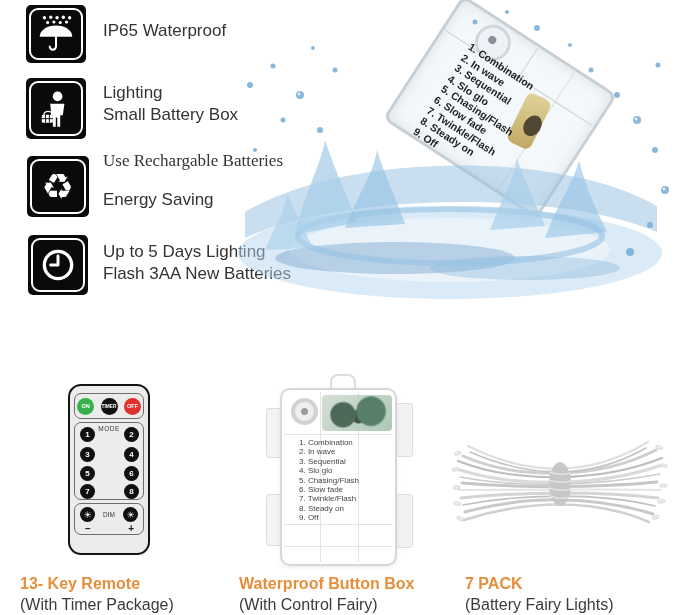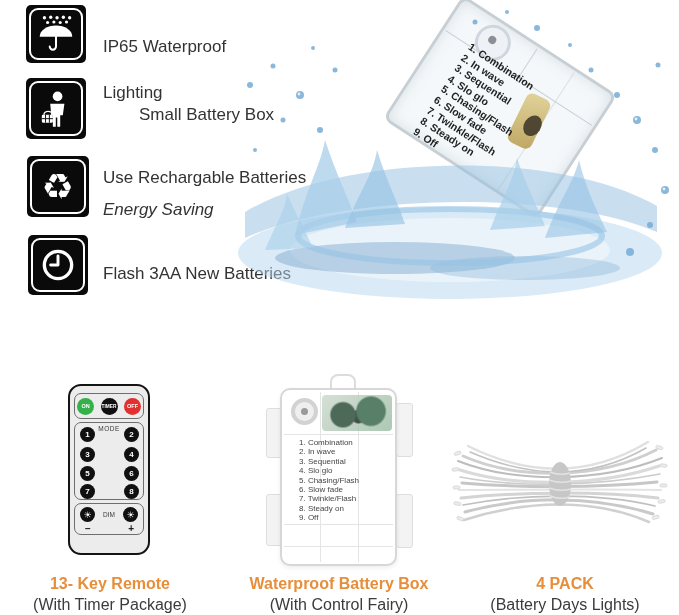--- a/index.html
+++ b/index.html
@@ -105,7 +105,7 @@
       </svg>
     </div>
   </div>
-  <div class="feature-line" style="top:21px;margin-top:16px;">IP65 Waterproof</div>
+  <div class="feature-line" style="top:21px;">IP65 Waterproof</div>
 
   <div class="icon-box" style="left:26px;top:78px;height:61px;">
     <div class="icon-frame">

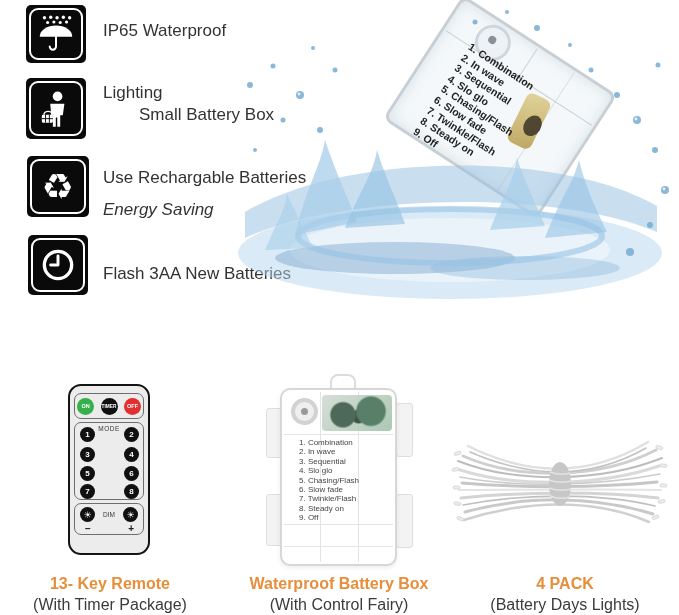--- a/index.html
+++ b/index.html
@@ -119,7 +119,7 @@
     </div>
   </div>
   <div class="feature-line" style="top:83px;">Lighting</div>
-  <div class="feature-line" style="top:105px;margin-left:36px;">Small Battery Box</div>
+  <div class="feature-line" style="top:105px;">Small Battery Box</div>
 
   <div class="icon-box" style="left:27px;top:156px;width:62px;height:61px;">
     <div class="icon-frame">

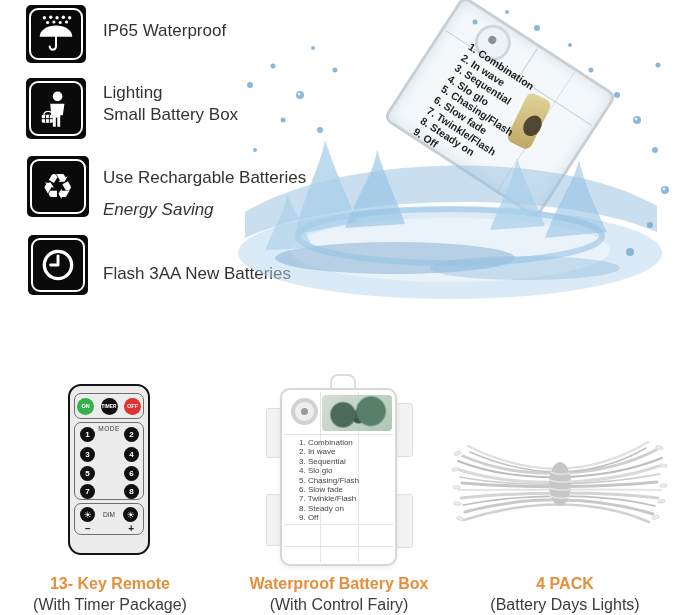--- a/index.html
+++ b/index.html
@@ -126,7 +126,7 @@
       <span class="recycle-glyph">♻</span>
     </div>
   </div>
-  <div class="feature-line" style="top:168px;">Use Rechargable Batteries</div>
+  <div class="feature-line" style="top:151px;font-family:Liberation Serif, serif;">Use Rechargable Batteries</div>
   <div class="feature-line" style="top:200px;font-style:italic;">Energy Saving</div>
 
   <div class="icon-box" style="left:28px;top:235px;height:60px;">

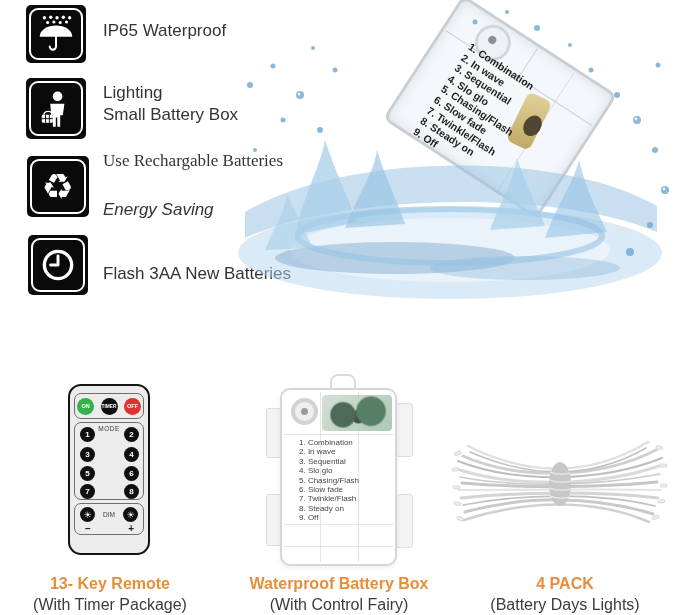--- a/index.html
+++ b/index.html
@@ -127,7 +127,7 @@
     </div>
   </div>
   <div class="feature-line" style="top:151px;font-family:Liberation Serif, serif;">Use Rechargable Batteries</div>
-  <div class="feature-line" style="top:200px;font-style:italic;">Energy Saving</div>
+  <div class="feature-line" style="top:190px;">Energy Saving</div>
 
   <div class="icon-box" style="left:28px;top:235px;height:60px;">
     <div class="icon-frame">

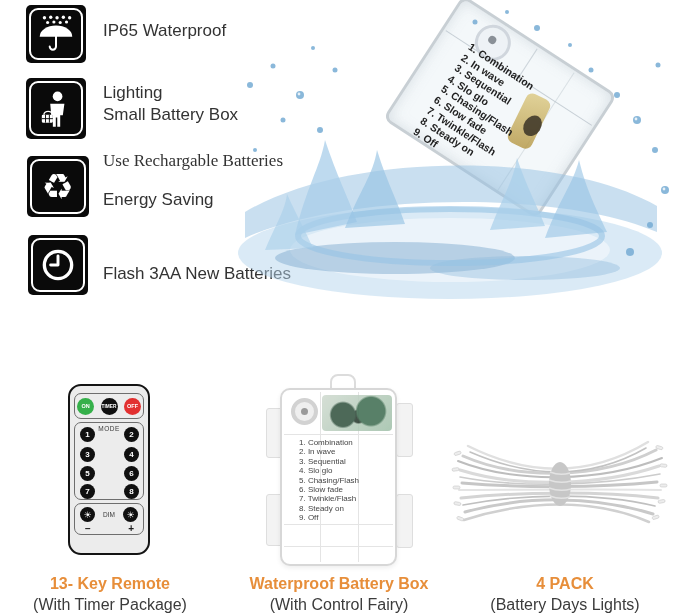--- a/index.html
+++ b/index.html
@@ -137,6 +137,7 @@
       </svg>
     </div>
   </div>
+  <div class="feature-line" style="top:242px;">Up to 5 Days Lighting</div>
   <div class="feature-line" style="top:264px;">Flash 3AA New Batteries</div>
 
   <div class="tilted-box">

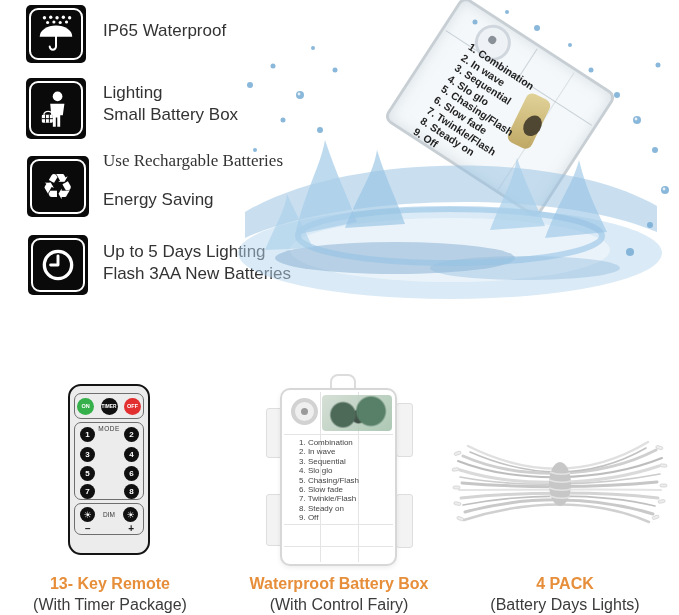--- a/index.html
+++ b/index.html
@@ -75,7 +75,7 @@
   .pkg-modes{position:absolute;left:17px;top:48px;font-size:8px;line-height:9.4px;color:#454545;white-space:nowrap;}
 
   
-  .caption{position:absolute;top:575px;text-align:center;}
+  .caption{position:absolute;top:575px;text-align:left;}
   .cap-title{font-size:16px;font-weight:bold;color:var(--caption-orange,#E78E3A);margin-bottom:3px;}
   .cap-sub{font-size:16px;color:#3b3b3b;}
 

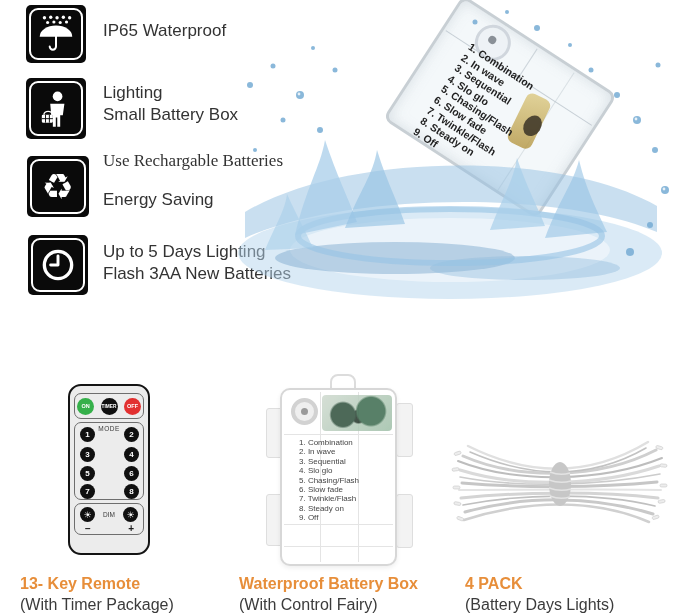--- a/index.html
+++ b/index.html
@@ -295,7 +295,7 @@
     <div class="cap-sub">(With Timer Package)</div>
   </div>
   <div class="caption" style="left:239px;width:200px;">
-    <div class="cap-title">Waterproof Battery Box</div>
+    <div class="cap-title">Waterproof Button Box</div>
     <div class="cap-sub">(With Control Fairy)</div>
   </div>
   <div class="caption" style="left:465px;width:200px;">

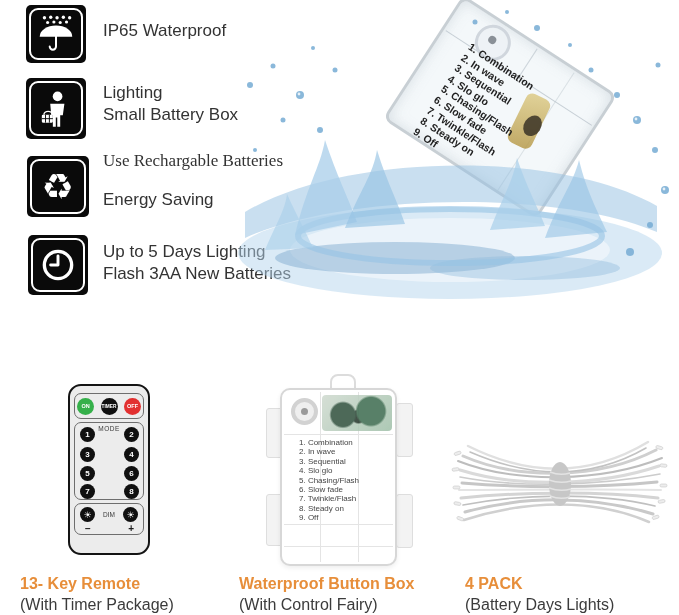--- a/index.html
+++ b/index.html
@@ -299,7 +299,7 @@
     <div class="cap-sub">(With Control Fairy)</div>
   </div>
   <div class="caption" style="left:465px;width:200px;">
-    <div class="cap-title">4 PACK</div>
+    <div class="cap-title">7 PACK</div>
     <div class="cap-sub">(Battery Days Lights)</div>
   </div>
 

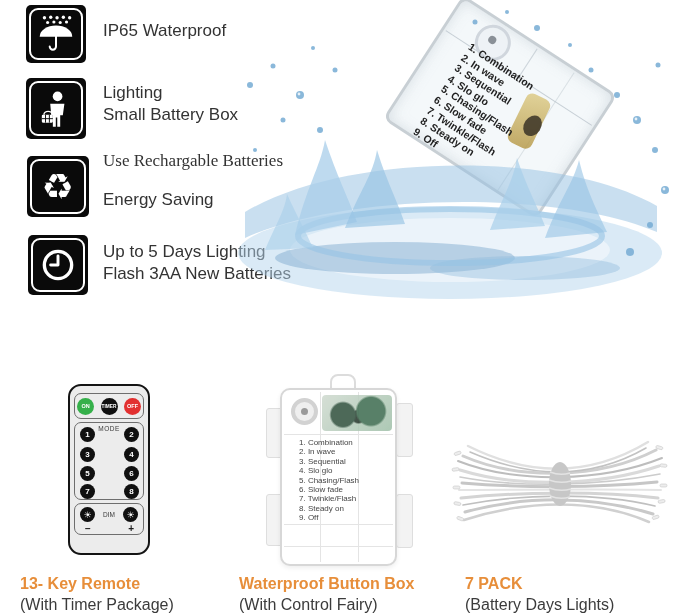--- a/index.html
+++ b/index.html
@@ -300,7 +300,7 @@
   </div>
   <div class="caption" style="left:465px;width:200px;">
     <div class="cap-title">7 PACK</div>
-    <div class="cap-sub">(Battery Days Lights)</div>
+    <div class="cap-sub">(Battery Fairy Lights)</div>
   </div>
 
 </div>

